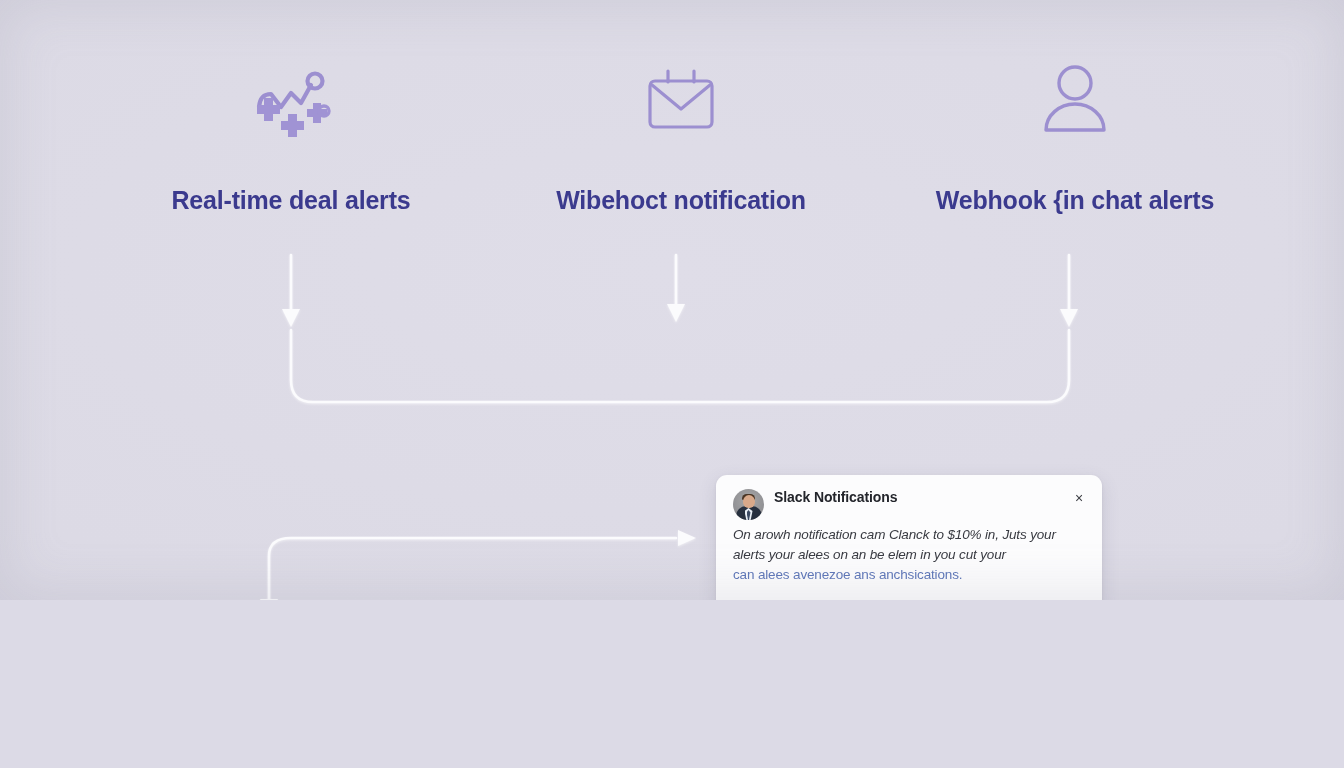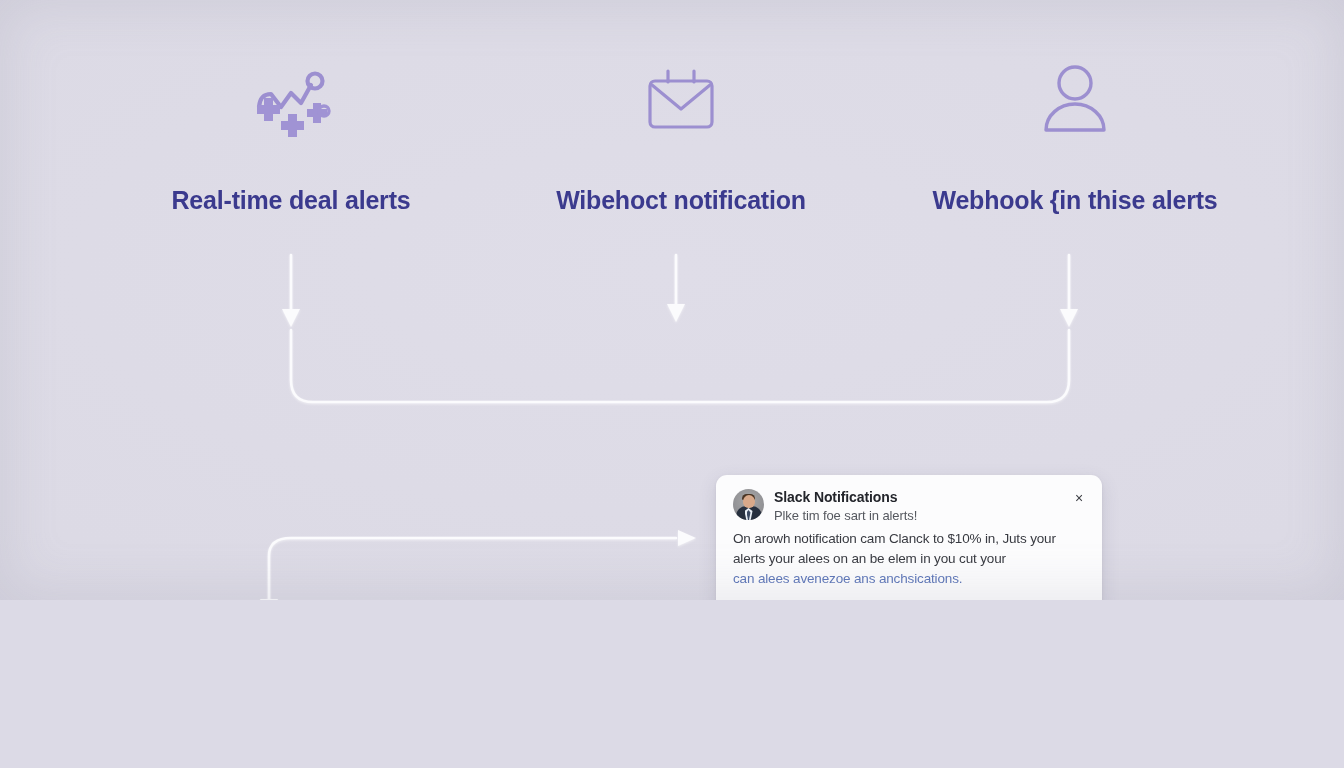--- a/index.html
+++ b/index.html
@@ -268,7 +268,7 @@
         </g>
       </svg>
     </div>
-    <div class="feature-label">Webhook {in thise alerts</div>
+    <div class="feature-label">Webhook {in chat alerts</div>
   </div>
 
   <div id="notification-card">

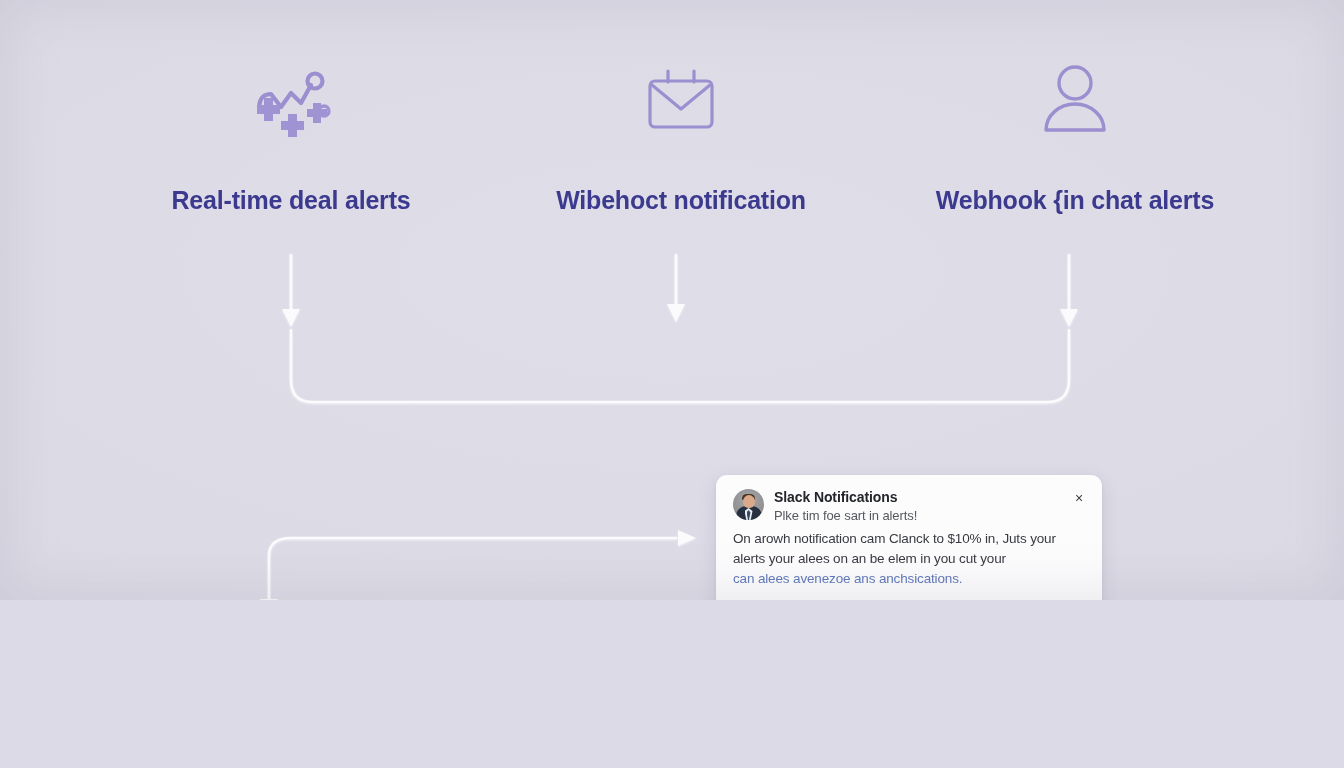--- a/index.html
+++ b/index.html
@@ -282,7 +282,6 @@
       </div>
       <div id="card-titles">
         <div id="card-title">Slack Notifications</div>
-        <div id="card-subtitle">Plke tim foe sart in alerts!</div>
       </div>
       <div id="card-close">×</div>
     </div>

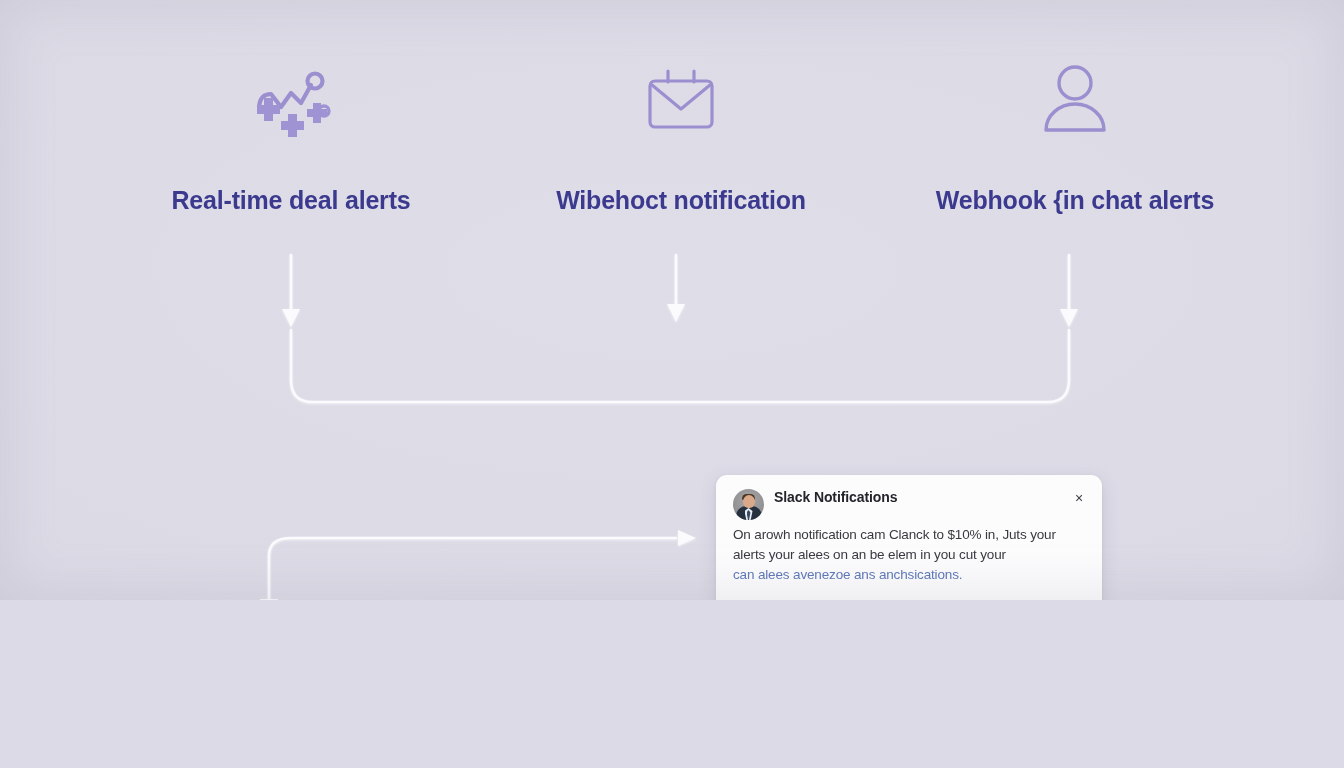--- a/index.html
+++ b/index.html
@@ -178,7 +178,7 @@
     line-height: 20px;
     letter-spacing: -0.15px;
   }
-  #card-body .body-line { display: block; white-space: nowrap; }
+  #card-body .body-line { display: block; white-space: nowrap; font-style: italic; }
   #card-body .body-link {
     display: block;
     color: #5d76b8;

